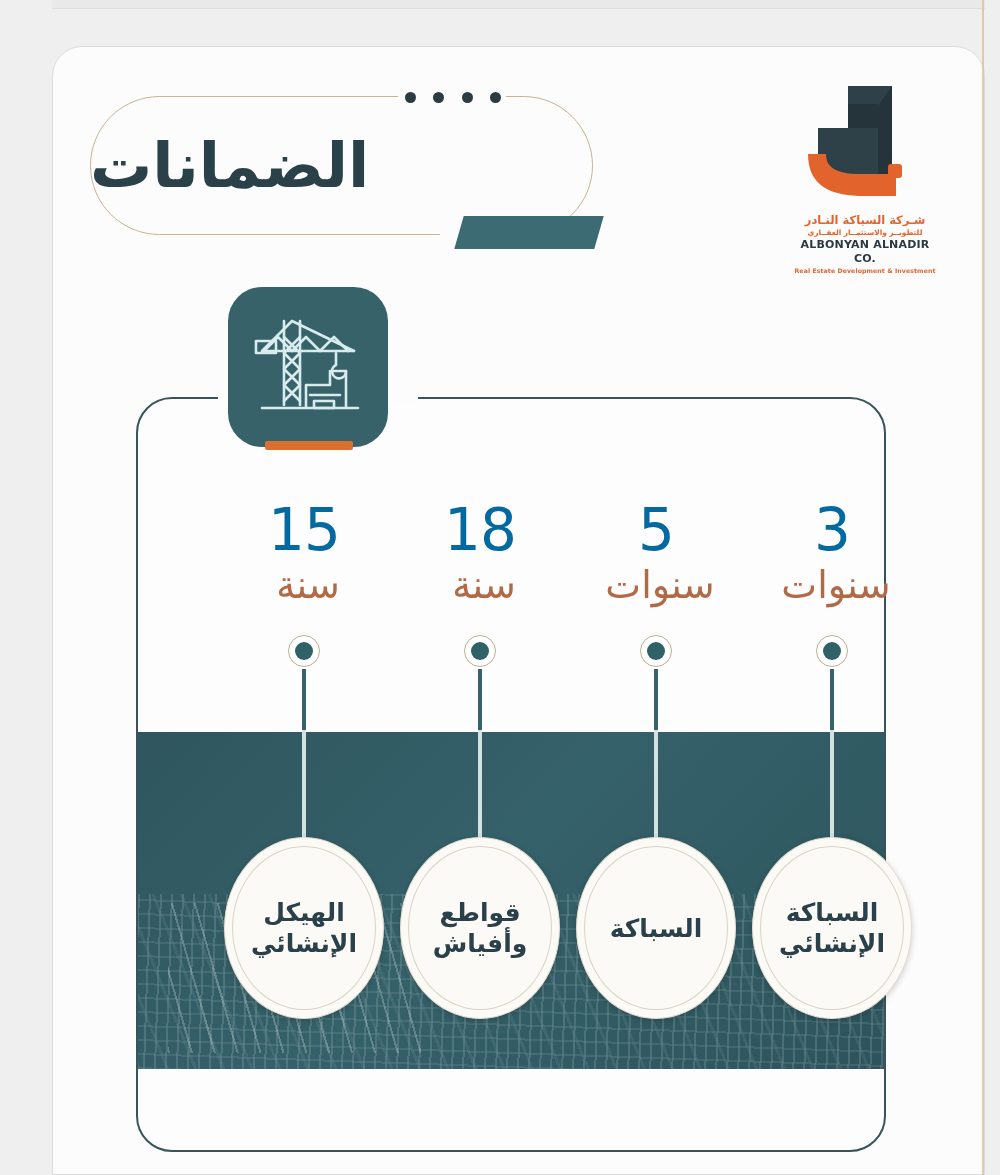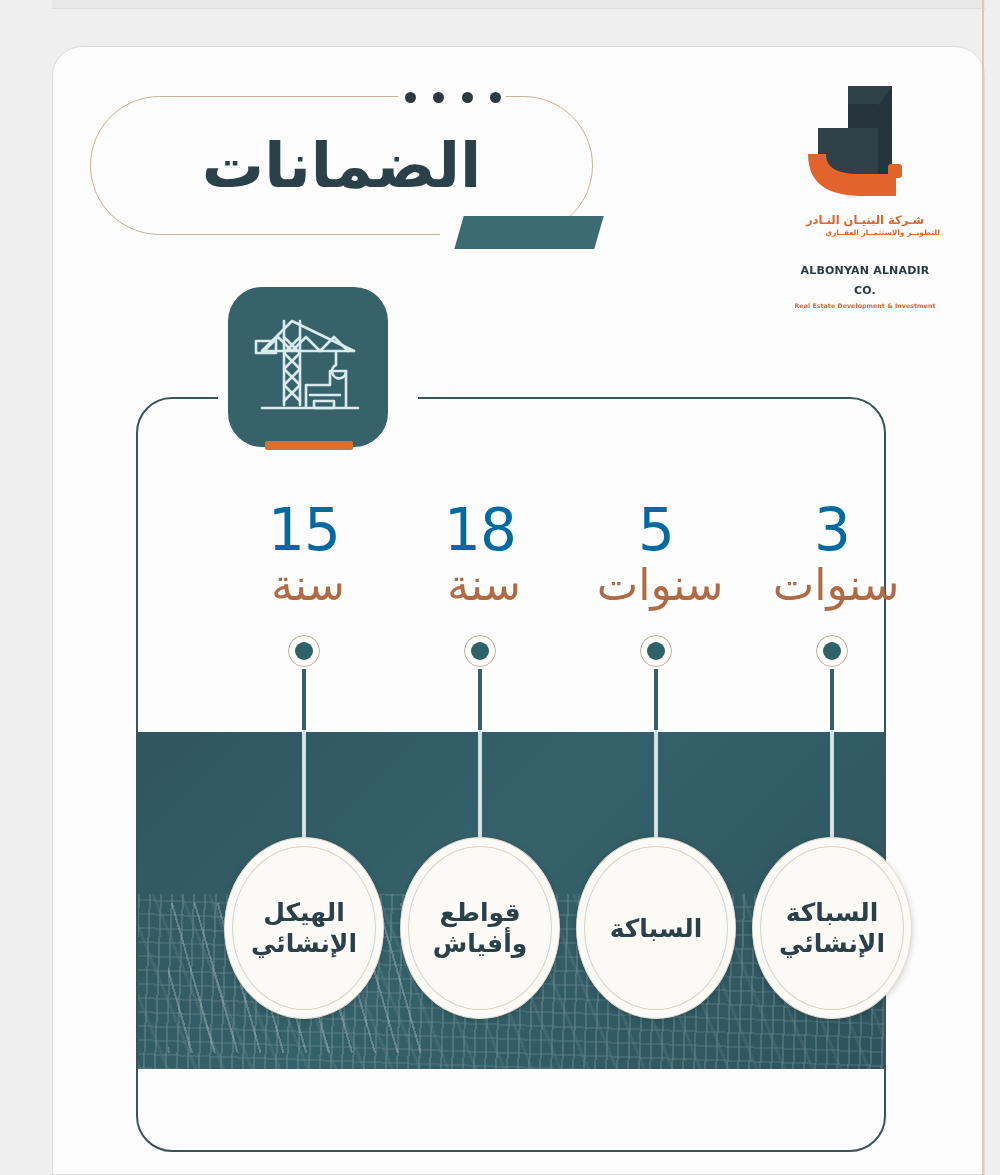--- a/index.html
+++ b/index.html
@@ -94,7 +94,7 @@
     width: 503px;
     height: 92px;
     line-height: 92px;
-    text-align: center;
+    text-align: left;
     font-size: 62px;
     font-weight: 700;
     letter-spacing: 6px;

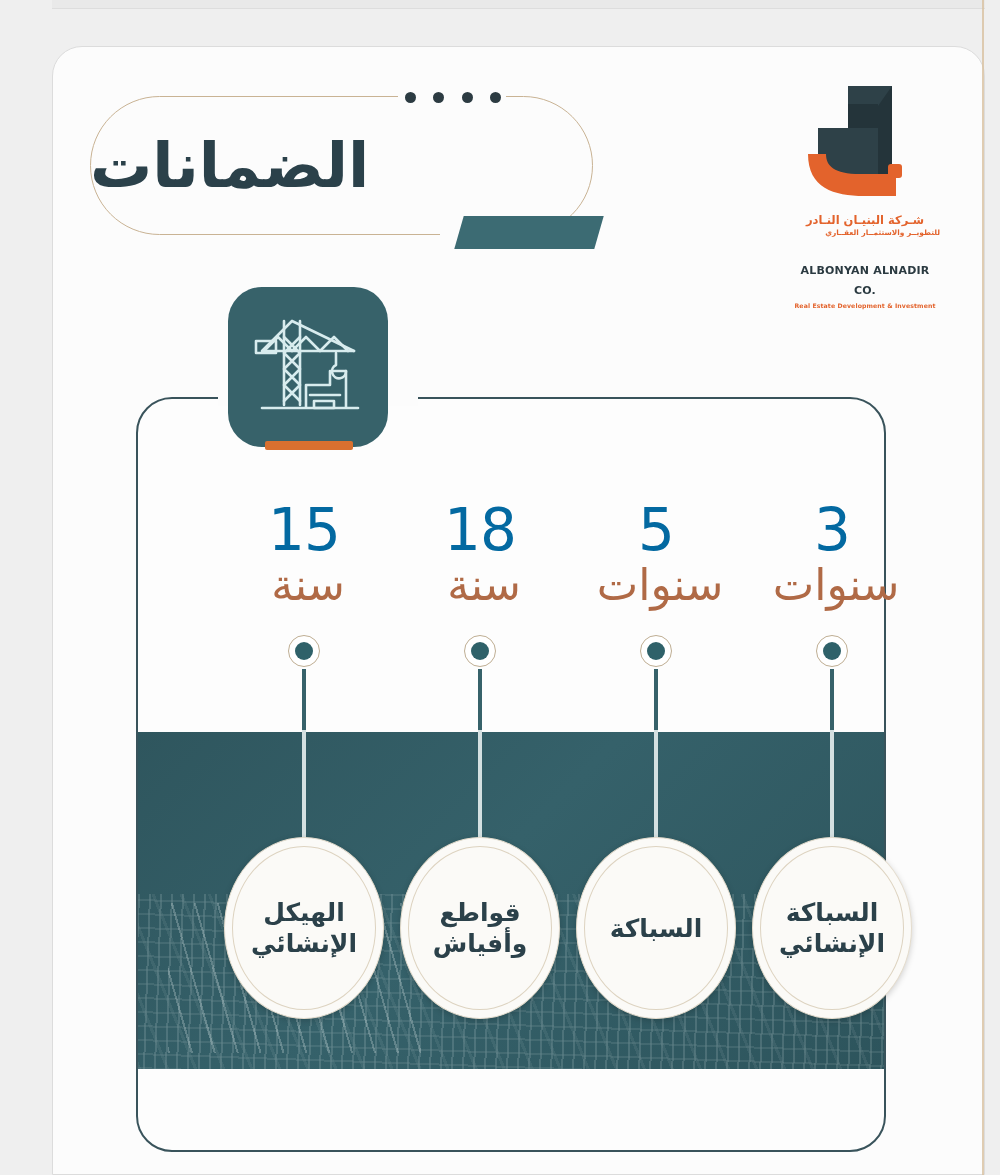--- a/index.html
+++ b/index.html
@@ -370,7 +370,7 @@
       </svg>
     </div>
     <div class="logo-txt">
-      <div class="logo-ar1">شـركة البنيـان النـادر</div>
+      <div class="logo-ar1">شـركة السباكة النـادر</div>
       <div class="logo-ar2">للتطويــر والاستثمــار العقــاري</div>
       <div class="logo-en1">ALBONYAN ALNADIR CO.</div>
       <div class="logo-en2">Real Estate Development &amp; Investment</div>

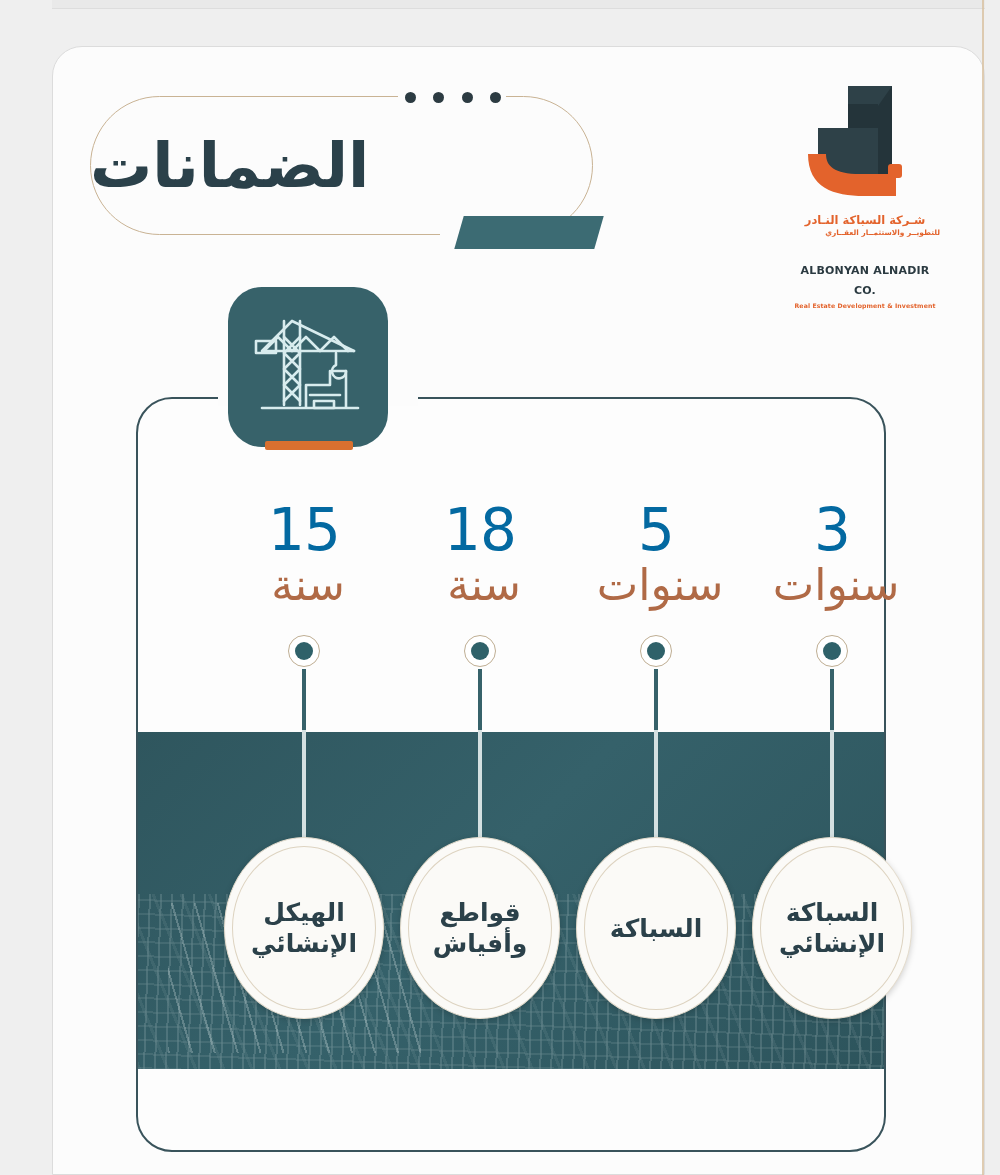--- a/index.html
+++ b/index.html
@@ -136,7 +136,7 @@
   }
   .logo-ar2 {
     font-size: 7.4px; font-weight: 700; color: #e3632c; letter-spacing: .7px;
-    direction: rtl; line-height: 11px; text-align: right;
+    direction: rtl; line-height: 11px;
   }
   .logo-en1 {
     font-size: 11px; font-weight: 700; color: #2b3a41; letter-spacing: .2px;

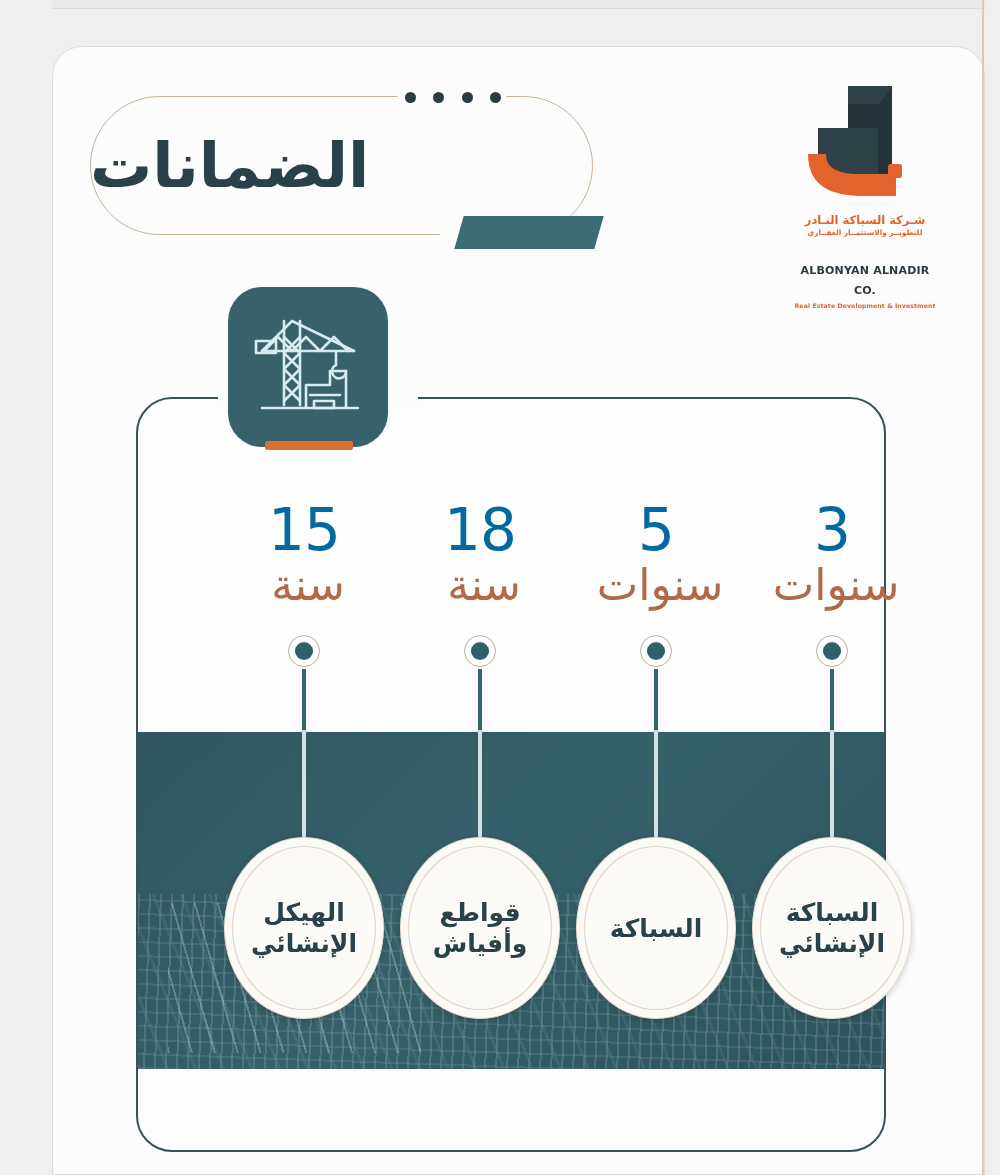--- a/index.html
+++ b/index.html
@@ -140,7 +140,7 @@
   }
   .logo-en1 {
     font-size: 11px; font-weight: 700; color: #2b3a41; letter-spacing: .2px;
-    direction: ltr; line-height: 20px; margin-top: 23px;
+    direction: ltr; line-height: 14px;
   }
   .logo-en2 {
     font-size: 6.2px; font-weight: 700; color: #e3632c; letter-spacing: .1px;

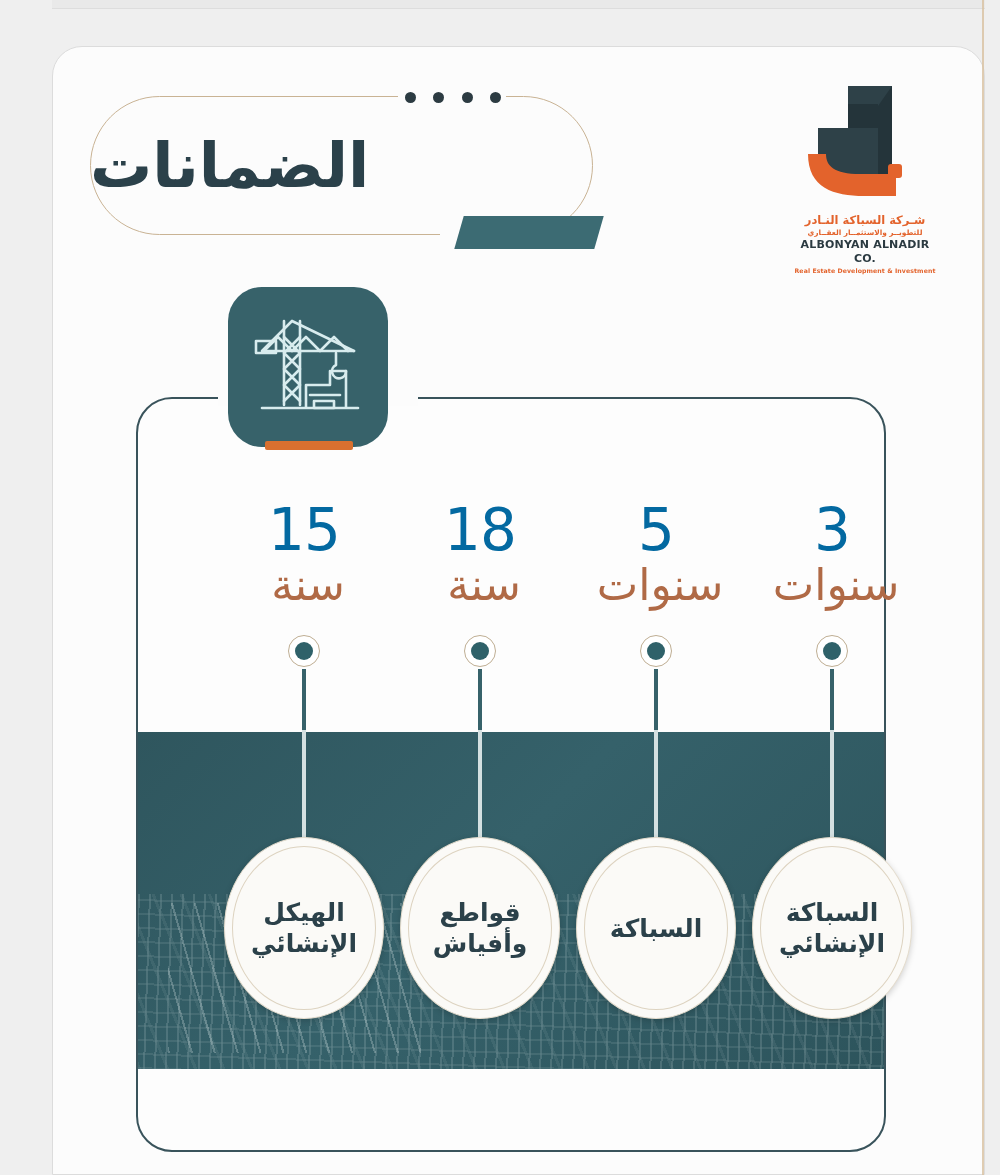--- a/index.html
+++ b/index.html
@@ -257,7 +257,7 @@
     position: absolute;
     top: 164px;
     left: 8px; right: 0;
-    font-size: 44px;
+    font-size: 38px;
     font-weight: 400;
     color: #b06a46;
     line-height: 48px;

